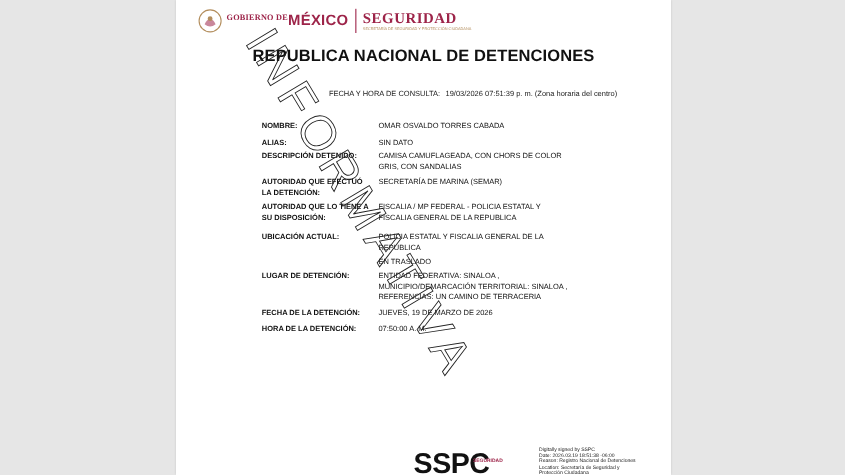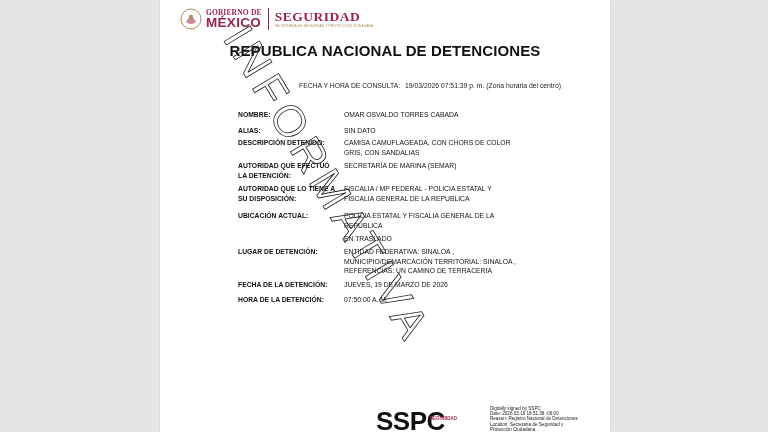--- a/index.html
+++ b/index.html
@@ -24,7 +24,7 @@
     width: 22px; height: 22px; margin-right: 4px;
   }
   .gob-text {
-    display: flex; flex-direction: column; line-height: 1;
+    display: flex; flex-direction: row; line-height: 1;
     color: #9d2449;
   }
   .gob-small {

